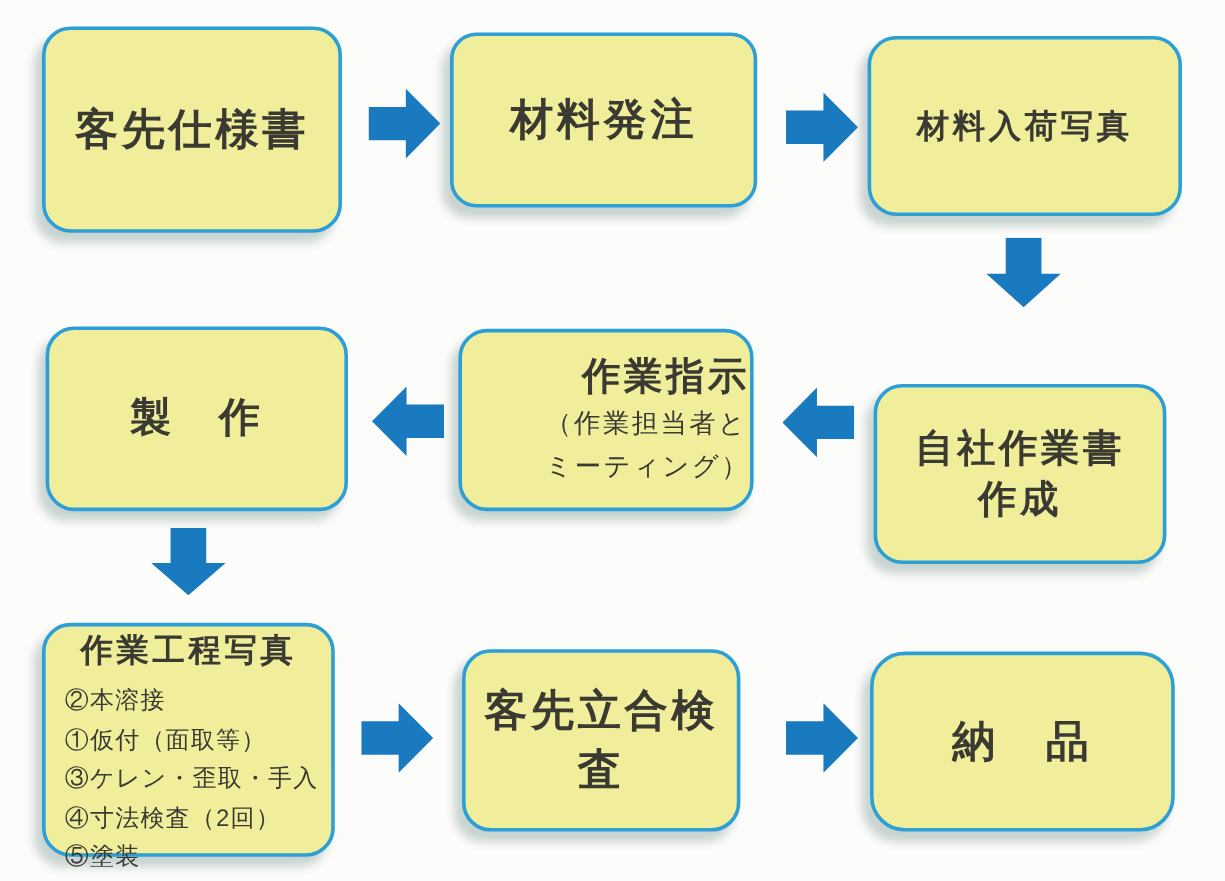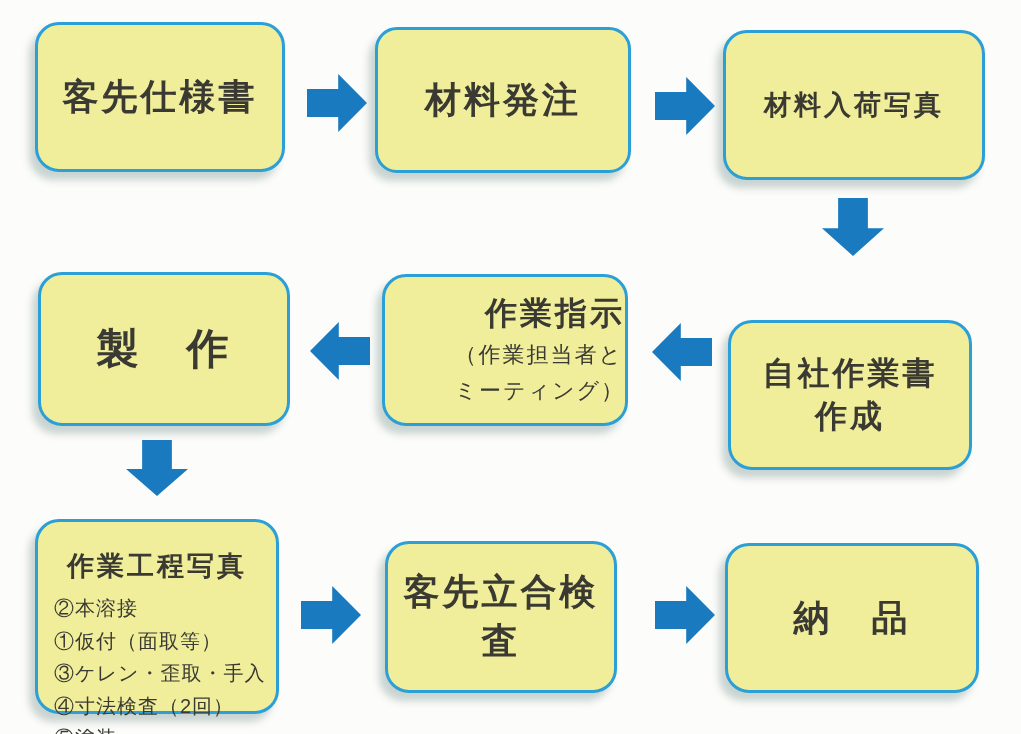--- a/index.html
+++ b/index.html
@@ -76,7 +76,7 @@
     clip-path: polygon(26% 0%, 74% 0%, 74% 52%, 100% 52%, 50% 100%, 0% 52%, 26% 52%);
   }
   
-  #n-customer-spec      { left: 35px;  top: 22px;  width: 250px; height: 150px; }
+  #n-customer-spec      { left: 35px;  top: 22px;  width: 250px; height: 172px; }
   #n-material-order     { left: 375px; top: 27px;  width: 256px; height: 146px; border-radius: 22px; }
   #n-material-arrival   { left: 723px; top: 30px;  width: 262px; height: 150px; }
   #n-internal-worksheet { left: 728px; top: 277px; width: 244px; height: 150px; margin-top: 43px; }

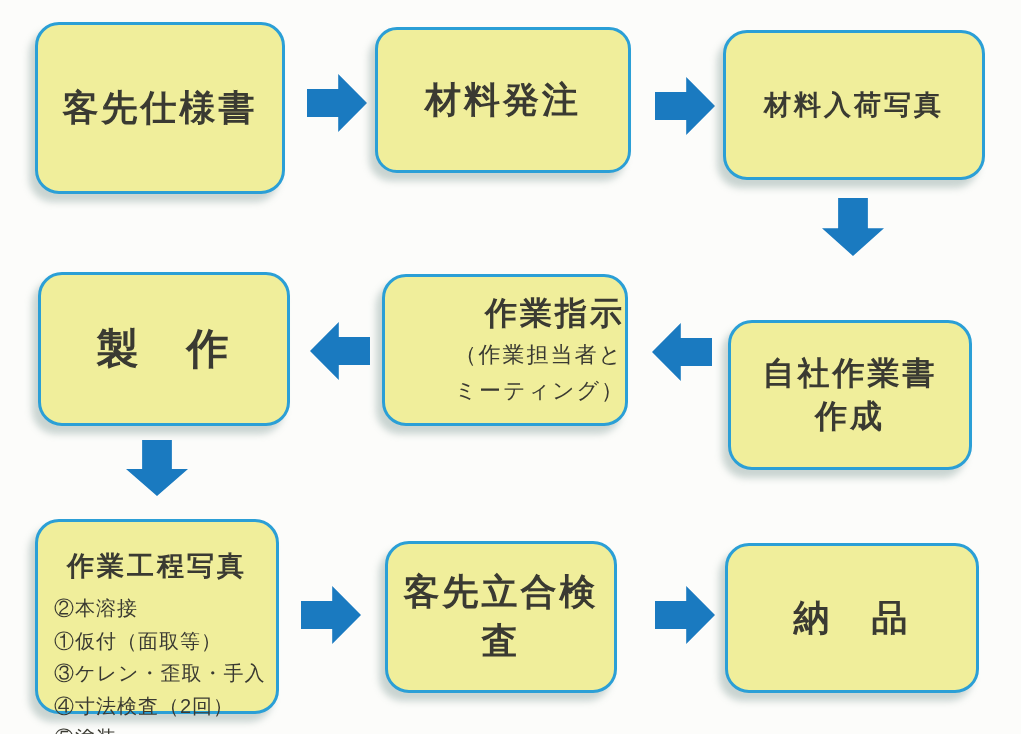--- a/index.html
+++ b/index.html
@@ -42,7 +42,7 @@
   .t36 { font-size: 36px; }
   .t33 { font-size: 27px; }
   .t32 { font-size: 32px; }
-  .t38 { font-size: 42px; }
+  .t38 { font-size: 34px; }
   .t27 { font-size: 27px; }
   .subtitle {
     font-size: 22px;

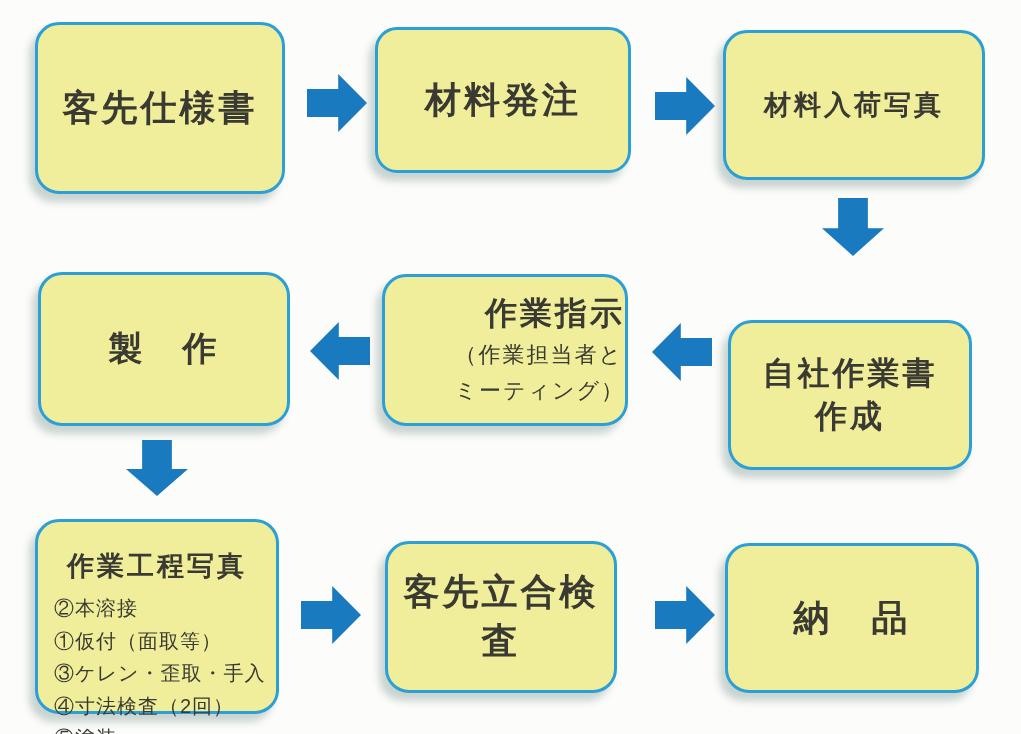--- a/index.html
+++ b/index.html
@@ -52,6 +52,7 @@
     text-align: left;
     margin-top: 2px;
     color: var(--text);
+    font-family: Liberation Mono, monospace;
   }
   .steps {
     list-style: none;

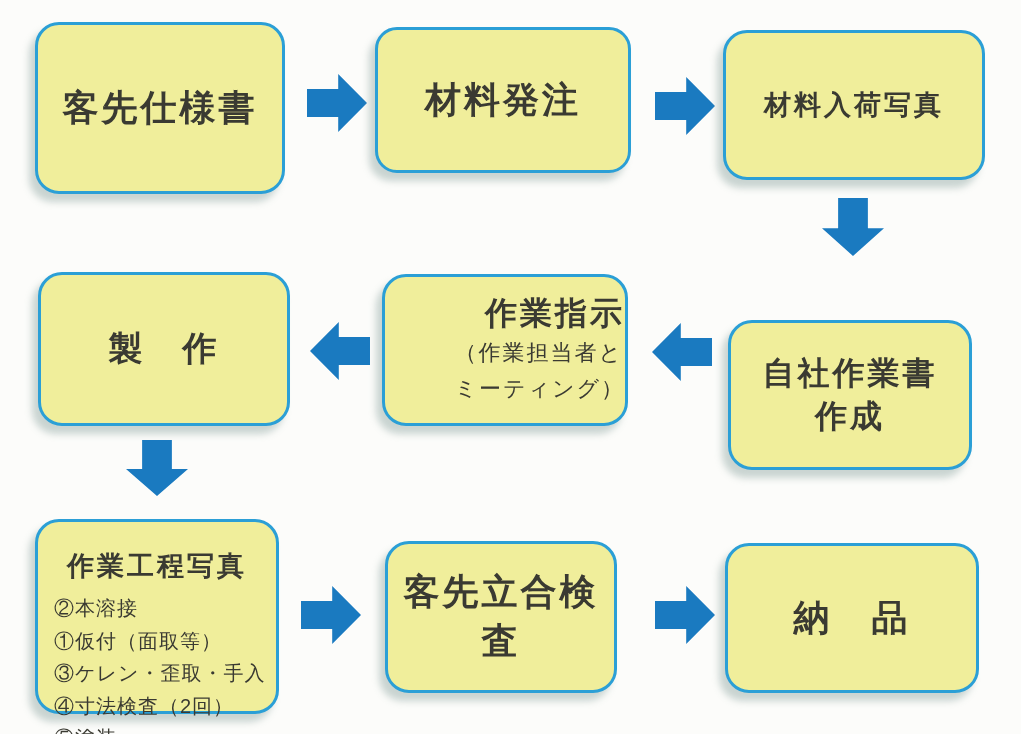--- a/index.html
+++ b/index.html
@@ -83,7 +83,7 @@
   #n-internal-worksheet { left: 728px; top: 277px; width: 244px; height: 150px; margin-top: 43px; }
   #n-work-instruction   { left: 382px; top: 274px; width: 246px; height: 152px; align-items: flex-end; }
   #n-fabrication        { left: 38px;  top: 272px; width: 252px; height: 154px; }
-  #n-process-photos     { left: 35px;  top: 519px; width: 244px; height: 195px; justify-content: flex-start; padding-top: 26px; }
+  #n-process-photos     { left: 35px;  top: 519px; width: 244px; height: 195px; justify-content: flex-start; padding-top: 2px; }
   #n-customer-inspect   { left: 385px; top: 541px; width: 232px; height: 152px; }
   #n-delivery           { left: 725px; top: 543px; width: 254px; height: 150px; }
   

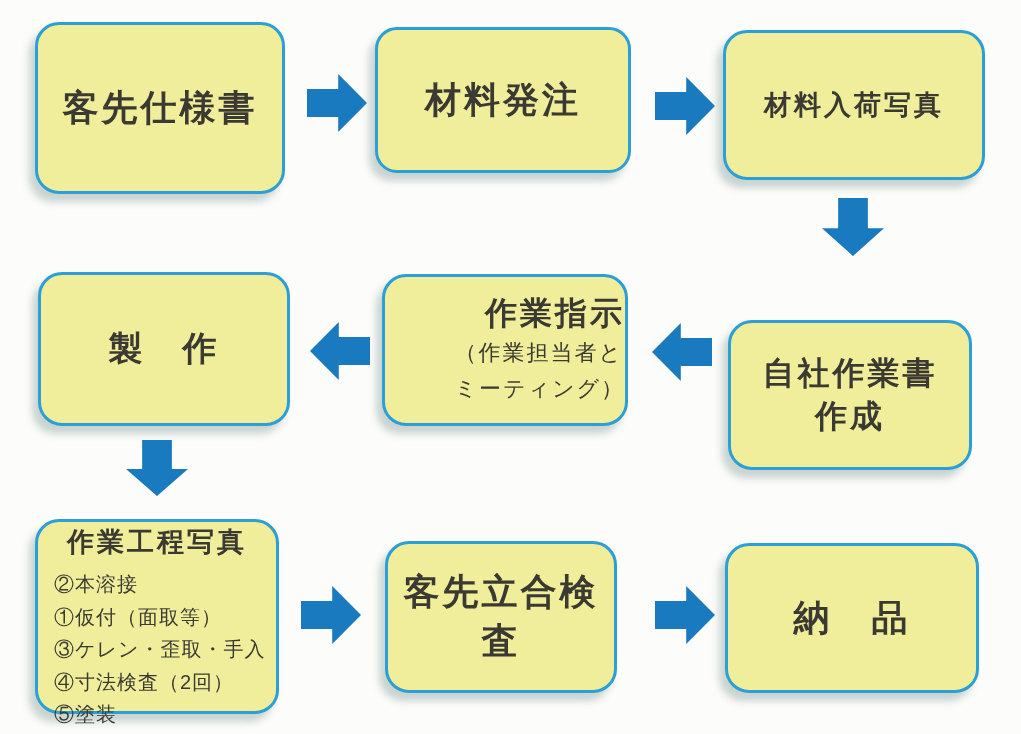--- a/index.html
+++ b/index.html
@@ -85,7 +85,7 @@
   #n-fabrication        { left: 38px;  top: 272px; width: 252px; height: 154px; }
   #n-process-photos     { left: 35px;  top: 519px; width: 244px; height: 195px; justify-content: flex-start; padding-top: 2px; }
   #n-customer-inspect   { left: 385px; top: 541px; width: 232px; height: 152px; }
-  #n-delivery           { left: 725px; top: 543px; width: 254px; height: 150px; }
+  #n-delivery           { left: 725px; top: 543px; width: 254px; height: 150px; border-radius: 29px; }
   
   #a1 { left: 307px; top: 74px;  width: 60px; height: 58px; }
   #a2 { left: 655px; top: 77px;  width: 60px; height: 58px; }

